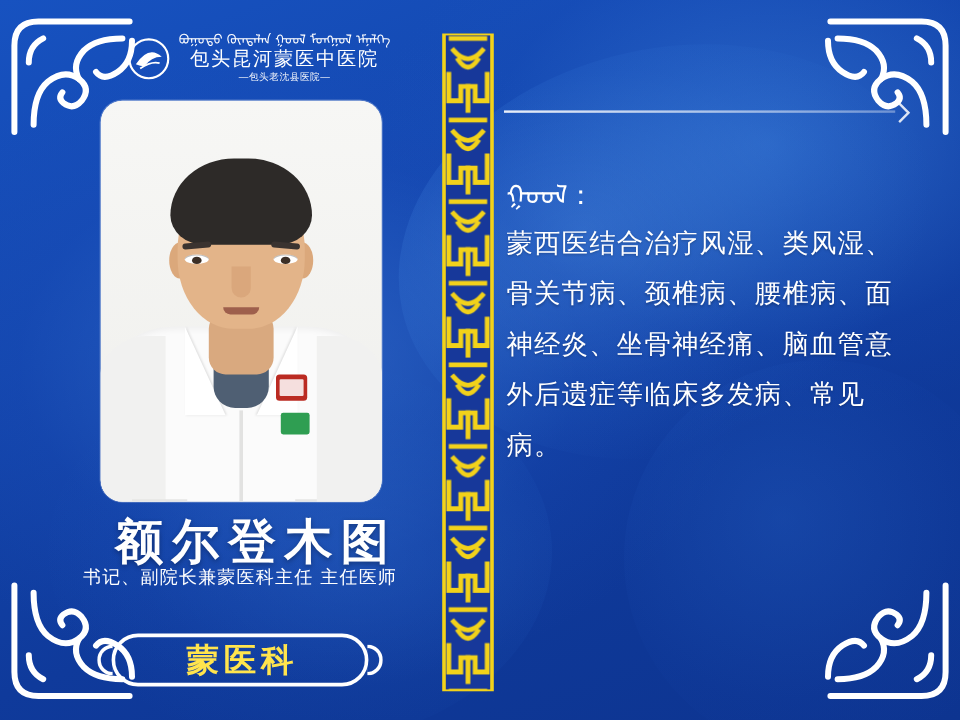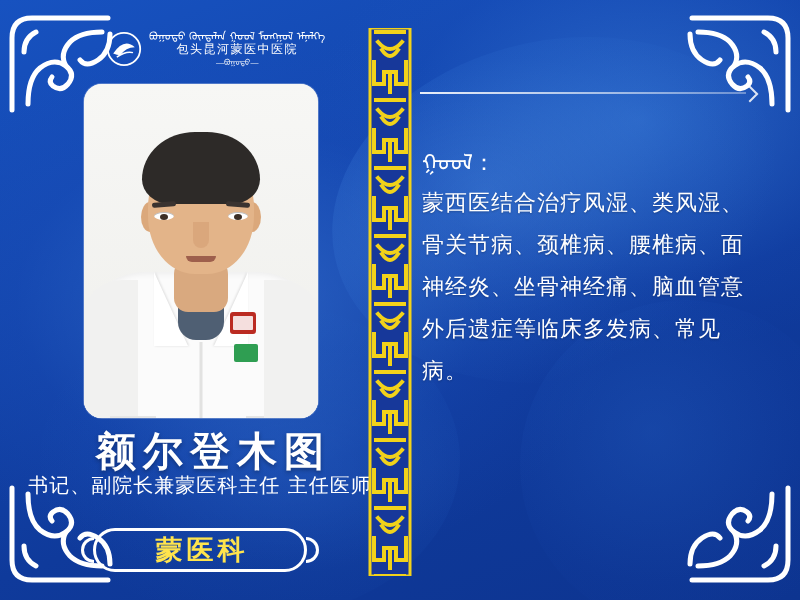--- a/index.html
+++ b/index.html
@@ -81,7 +81,7 @@
     text-align: center;
   }
   .logo-line2 {
-    font-size: 12px;
+    font-size: 16px;
     letter-spacing: 1.5px;
     white-space: nowrap;
   }

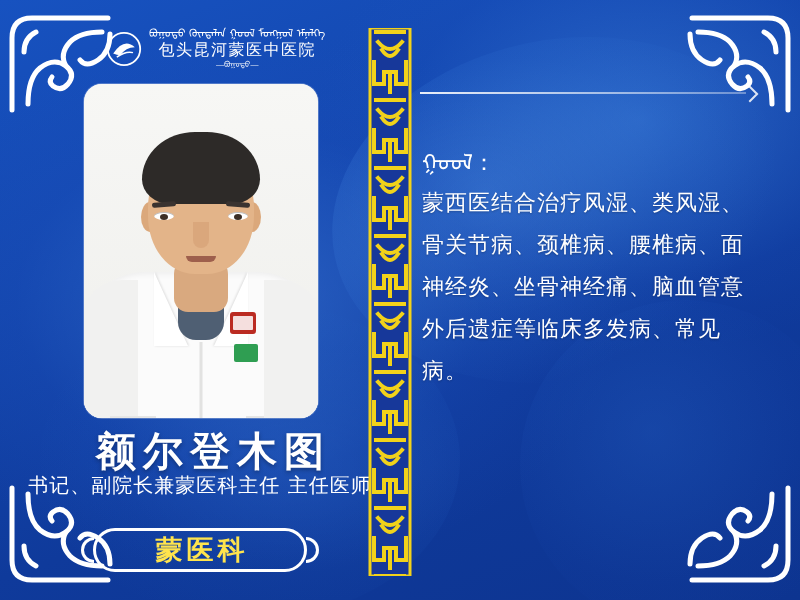--- a/index.html
+++ b/index.html
@@ -362,7 +362,7 @@
     <div class="logo-text">
       <span class="logo-line1">ᠪᠤᠭᠤᠲᠤ ᠬᠦᠨᠳᠡᠯᠡᠨ ᠭᠣᠣᠯ ᠮᠣᠩᠭᠣᠯ ᠡᠮᠨᠡᠯᠭᠡ</span>
       <span class="logo-line2">包头昆河蒙医中医院</span>
-      <span class="logo-line3">—ᠪᠤᠭᠤᠲᠤ—</span>
+      <span class="logo-line3">—包头老沈县医院—</span>
     </div>
   </div>
 

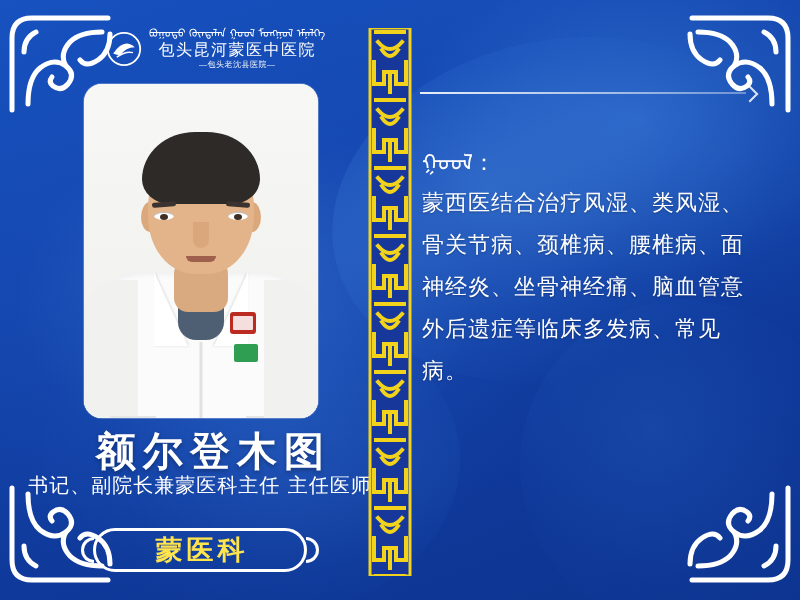--- a/index.html
+++ b/index.html
@@ -201,7 +201,7 @@
     top: 472px;
     text-align: center;
     color: #ffffff;
-    font-size: 20px;
+    font-size: 15px;
     letter-spacing: 1px;
     font-family: "DejaVu Sans", sans-serif;
     white-space: nowrap;

